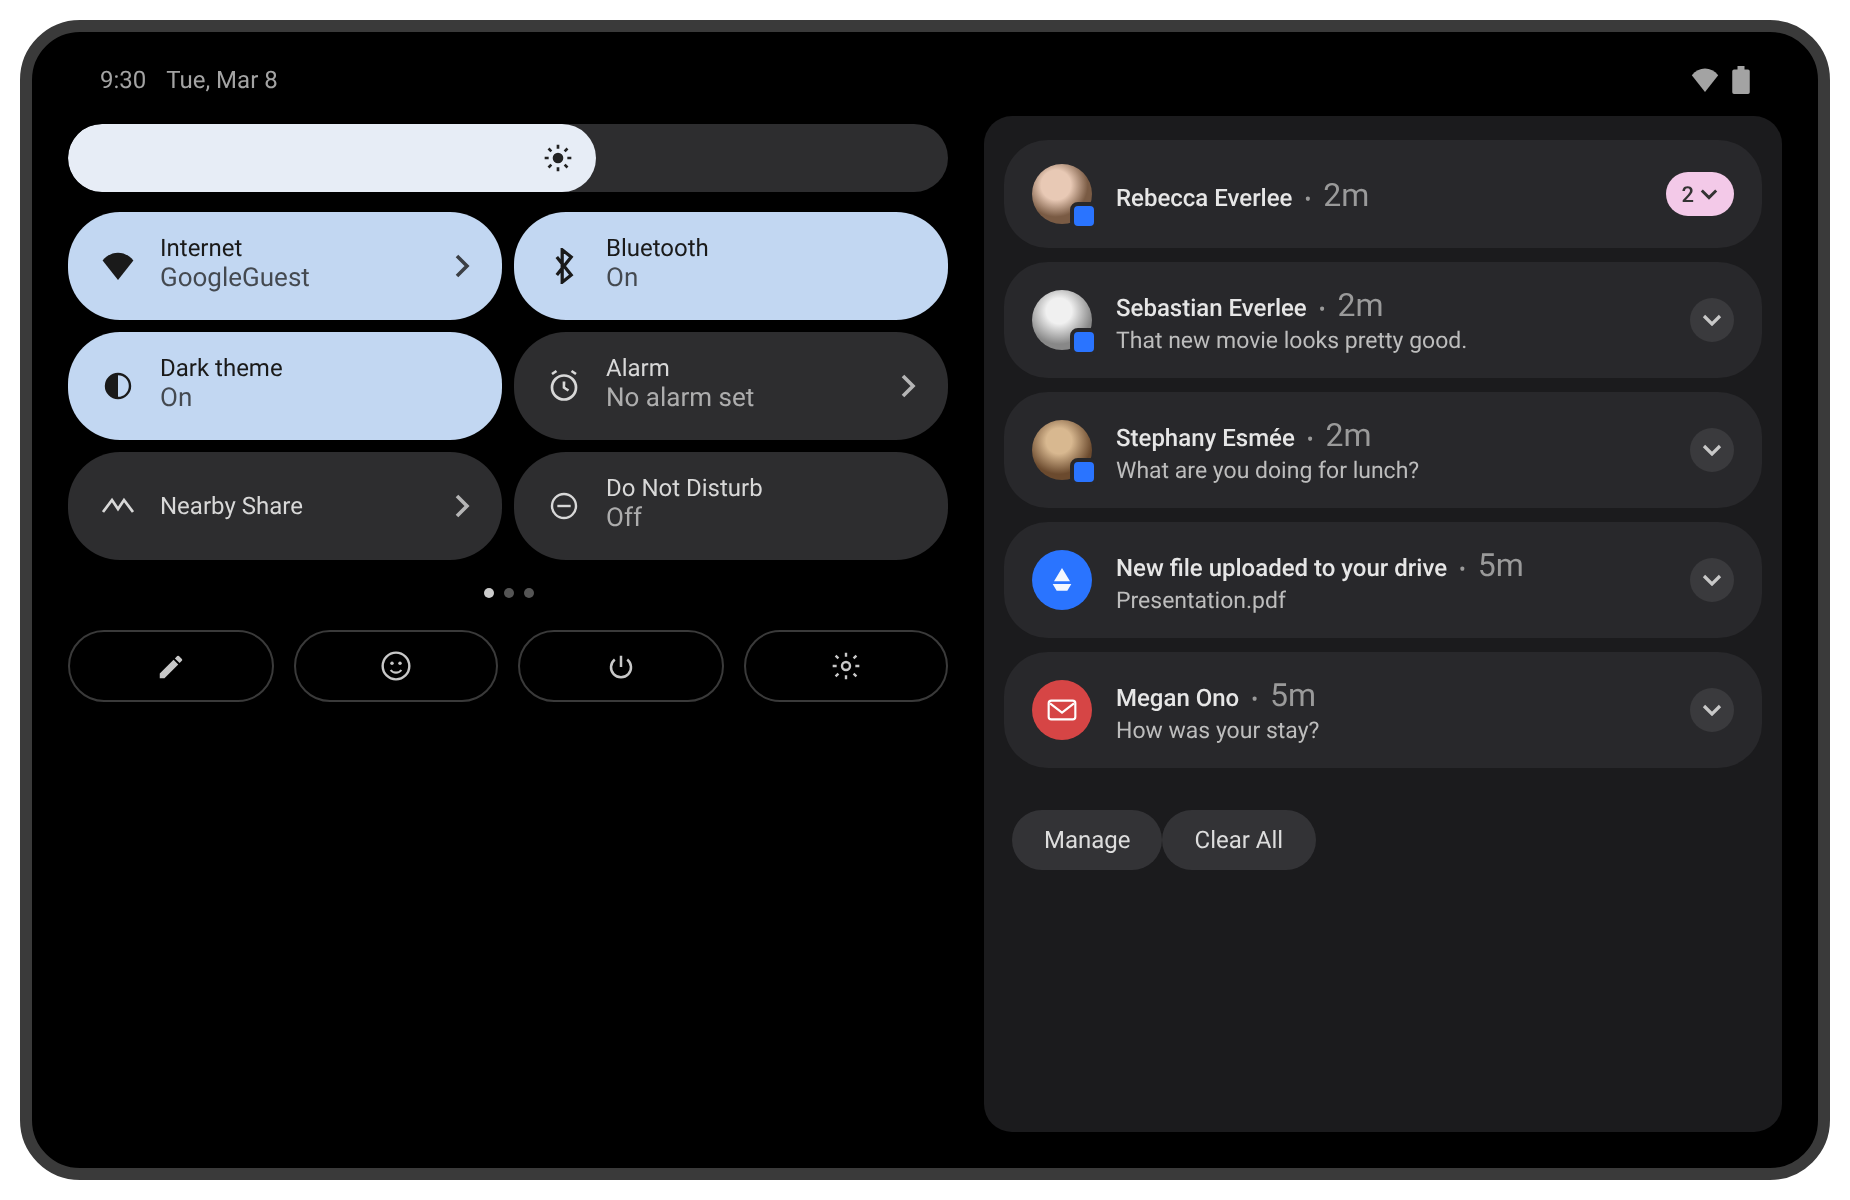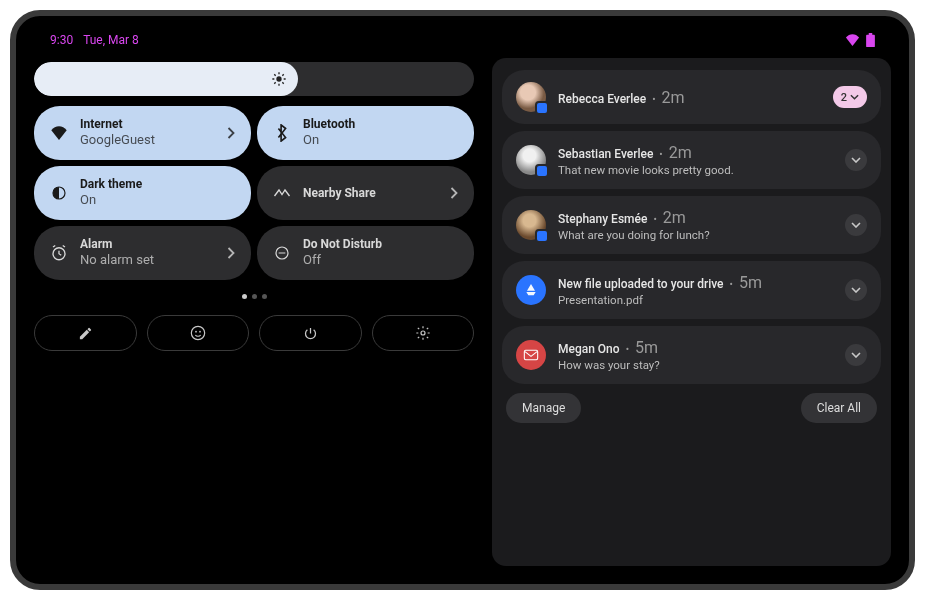--- a/index.html
+++ b/index.html
@@ -15,7 +15,7 @@
   }
   .statusbar {
     display: flex; justify-content: space-between; align-items: center;
-    padding: 0 34px; height: 24px; color: #d946ef; font-size: 12px;
+    padding: 0 34px; height: 24px; color: #a3a3a3; font-size: 12px;
   }
   .statusbar .left { display: flex; gap: 10px; align-items: center; }
   .statusbar .right { display: flex; gap: 6px; align-items: center; }

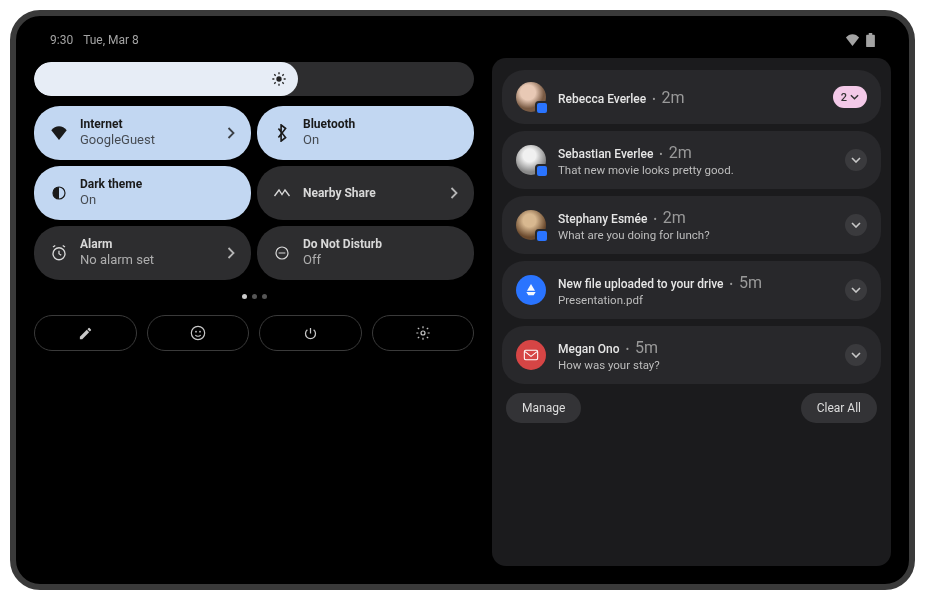--- a/index.html
+++ b/index.html
@@ -55,7 +55,7 @@
   .tile.active { background: #c2d7f2; color: #1a1a1a; }
   .tile .ticon { width: 18px; height: 18px; display: flex; align-items: center; justify-content: center; flex-shrink: 0; }
   .tile .tlabel { display: flex; flex-direction: column; line-height: 1.25; flex: 1; }
-  .tile .tlabel .tl1 { font-size: 12px; font-weight: 700; }
+  .tile .tlabel .tl1 { font-size: 12px; font-weight: 400; }
   .tile .tlabel .tl2 { font-size: 13px; opacity: 0.75; }
   .tile .chev { flex-shrink: 0; opacity: 0.8; }
 

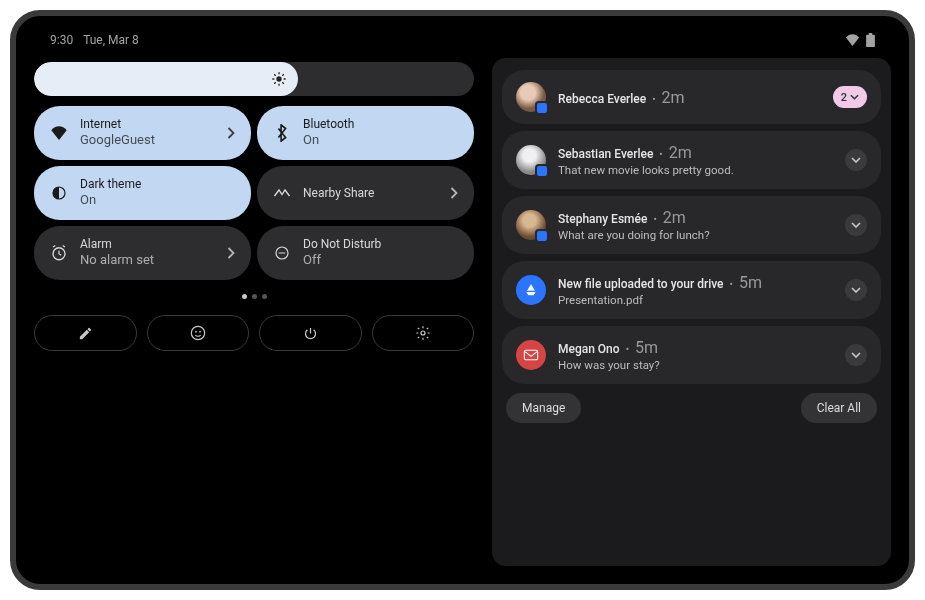--- a/index.html
+++ b/index.html
@@ -212,12 +212,14 @@
 
         <div class="tile">
           <span class="ticon">
-            <svg width="18" height="14" viewBox="0 0 24 18">
-                <path fill="none" stroke="currentColor" stroke-width="1.8" d="M2 13l6-8 4 6 4-6 6 8"></path>
-              </svg>
-          </span>
-          <span class="tlabel">
-            <span class="tl1">Nearby Share</span>
+            <svg width="18" height="18" viewBox="0 0 24 24">
+                <circle cx="12" cy="13" r="8" fill="none" stroke="currentColor" stroke-width="1.8"></circle>
+                <path stroke="currentColor" stroke-width="1.8" d="M12 9v4l3 2M4 4l3-2M20 4l-3-2"></path>
+              </svg>
+          </span>
+          <span class="tlabel">
+            <span class="tl1">Alarm</span>
+            <span class="tl2">No alarm set</span>
           </span>
           <span class="chev">
             <svg width="8" height="12" viewBox="0 0 8 12">
@@ -228,14 +230,12 @@
 
         <div class="tile">
           <span class="ticon">
-            <svg width="18" height="18" viewBox="0 0 24 24">
-                <circle cx="12" cy="13" r="8" fill="none" stroke="currentColor" stroke-width="1.8"></circle>
-                <path stroke="currentColor" stroke-width="1.8" d="M12 9v4l3 2M4 4l3-2M20 4l-3-2"></path>
-              </svg>
-          </span>
-          <span class="tlabel">
-            <span class="tl1">Alarm</span>
-            <span class="tl2">No alarm set</span>
+            <svg width="18" height="14" viewBox="0 0 24 18">
+                <path fill="none" stroke="currentColor" stroke-width="1.8" d="M2 13l6-8 4 6 4-6 6 8"></path>
+              </svg>
+          </span>
+          <span class="tlabel">
+            <span class="tl1">Nearby Share</span>
           </span>
           <span class="chev">
             <svg width="8" height="12" viewBox="0 0 8 12">

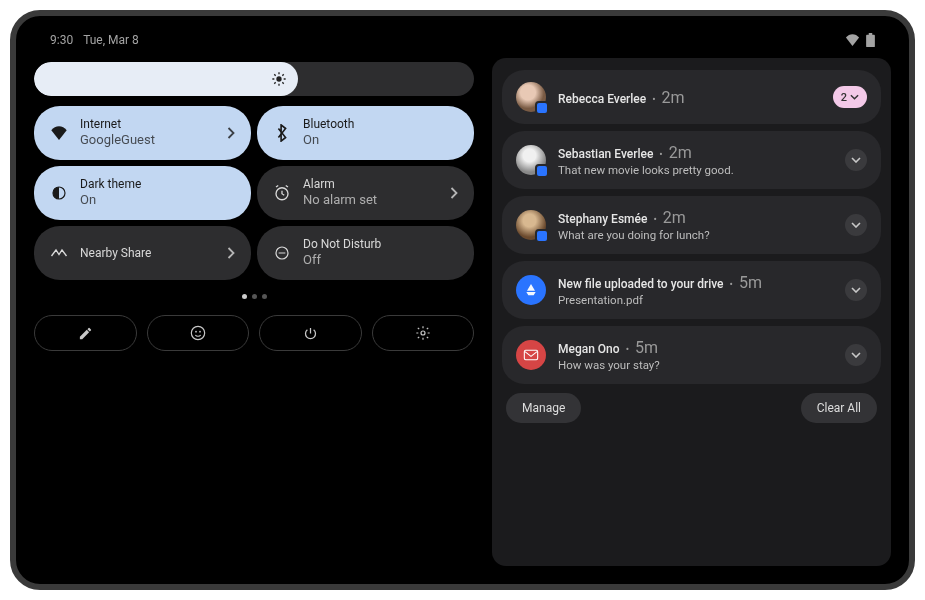--- a/index.html
+++ b/index.html
@@ -108,7 +108,7 @@
     flex-shrink: 0; font-weight:500;
   }
   .notif-actions {
-    display: flex; justify-content: space-between; margin-top: 2px; padding: 0 4px;
+    display: flex; justify-content: flex-start; margin-top: 14px; padding: 0 4px;
   }
   .pillbtn {
     background: #333336; color: #ddd; border-radius: 16px; height: 30px;

